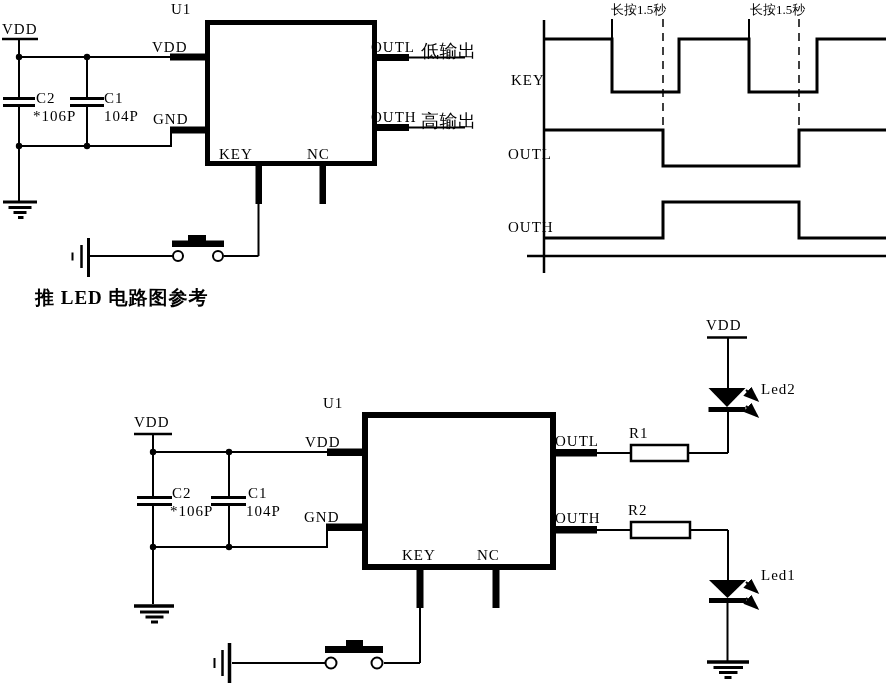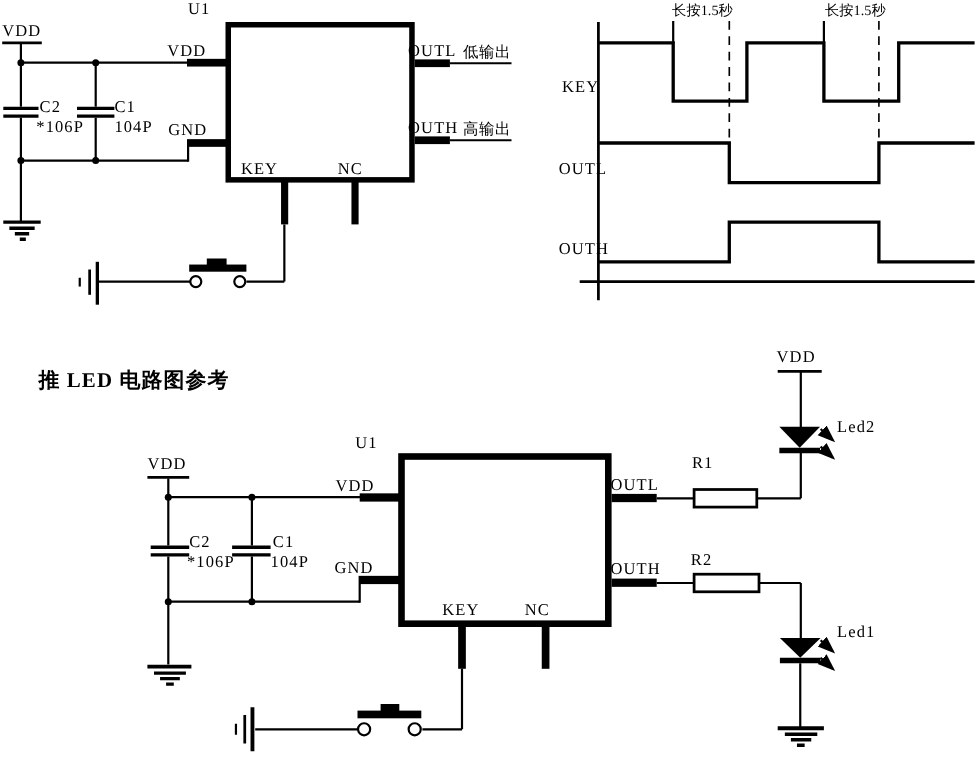--- a/index.html
+++ b/index.html
@@ -13,7 +13,7 @@
     position:absolute; font-size:15px; line-height:1.05;
     letter-spacing:1px; white-space:nowrap; color:#000;
   }
-  .cjk { font-size:14px; letter-spacing:0.5px; }
+  .cjk { font-size:18px; letter-spacing:0.5px; }
   .ann { font-size:13px; letter-spacing:0;text-align:right; }
   .title-lbl {
     position:absolute; font-size:19px; font-weight:bold;

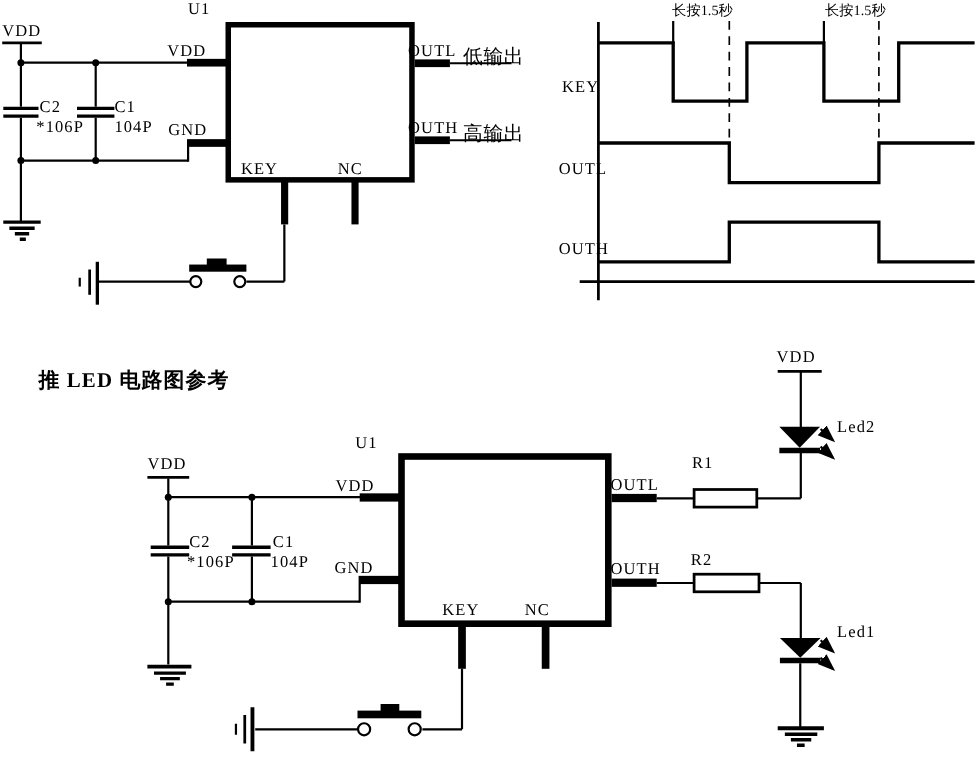--- a/index.html
+++ b/index.html
@@ -19,7 +19,6 @@
     position:absolute; font-size:19px; font-weight:bold;
     letter-spacing:1px; white-space:nowrap; color:#000;
     font-family:"Liberation Serif", serif;
-    margin-top:48px;
   }
   .w2  { stroke:#000; stroke-width:2;   fill:none; }
   .w25 { stroke:#000; stroke-width:2.5; fill:none; }

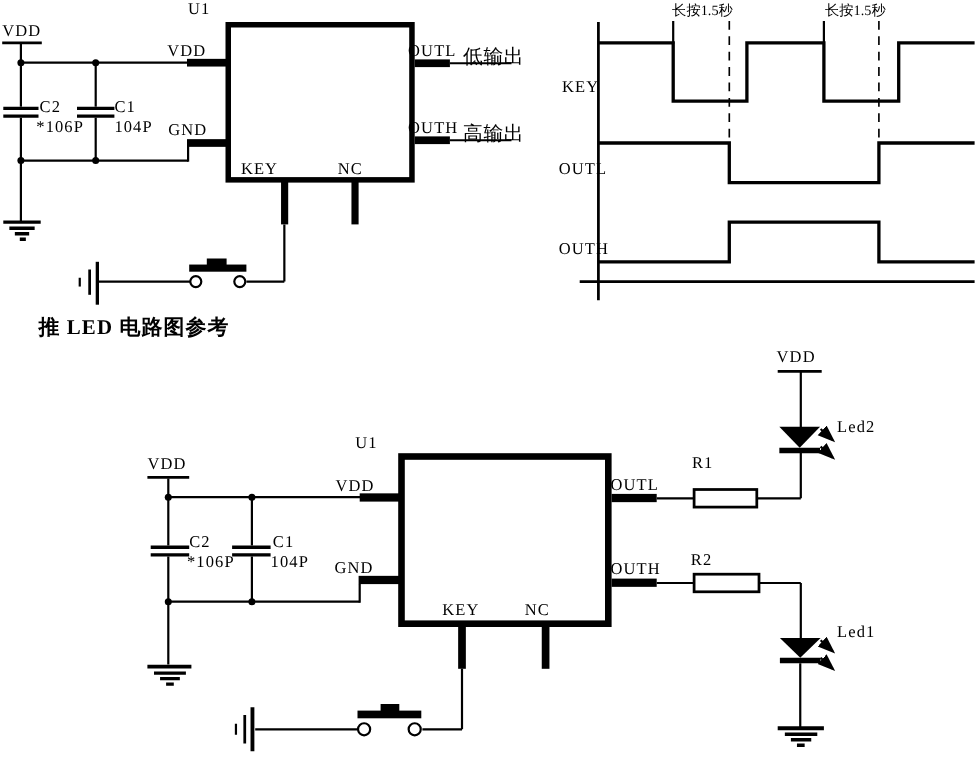--- a/index.html
+++ b/index.html
@@ -241,7 +241,7 @@
   <span class="lbl" style="left:246px;top:504px">104P</span>
   <span class="lbl" style="left:555px;top:434px">OUTL</span>
   <span class="lbl" style="left:555px;top:511px">OUTH</span>
-  <span class="lbl" style="left:629px;top:414px">R1</span>
+  <span class="lbl" style="left:629px;top:426px">R1</span>
   <span class="lbl" style="left:628px;top:503px">R2</span>
   <span class="lbl" style="left:706px;top:318px">VDD</span>
   <span class="lbl" style="left:761px;top:382px">Led2</span>

